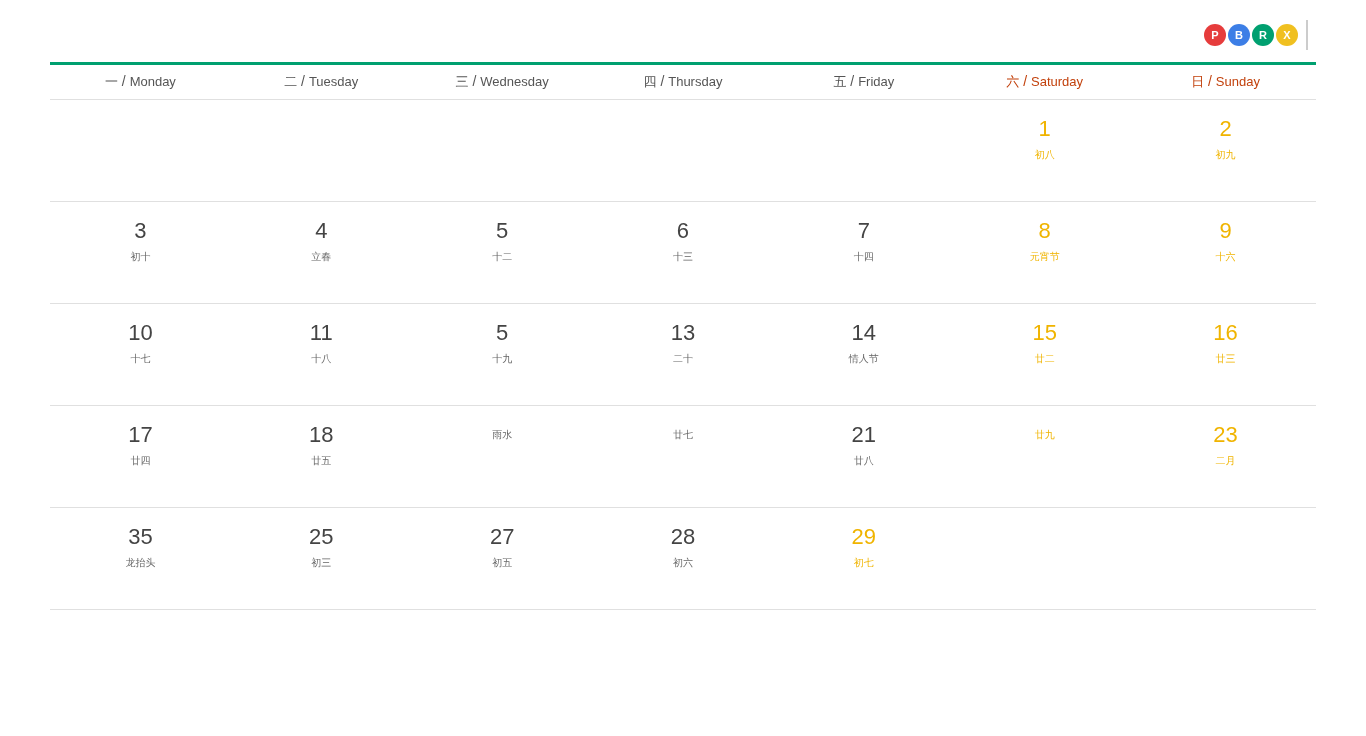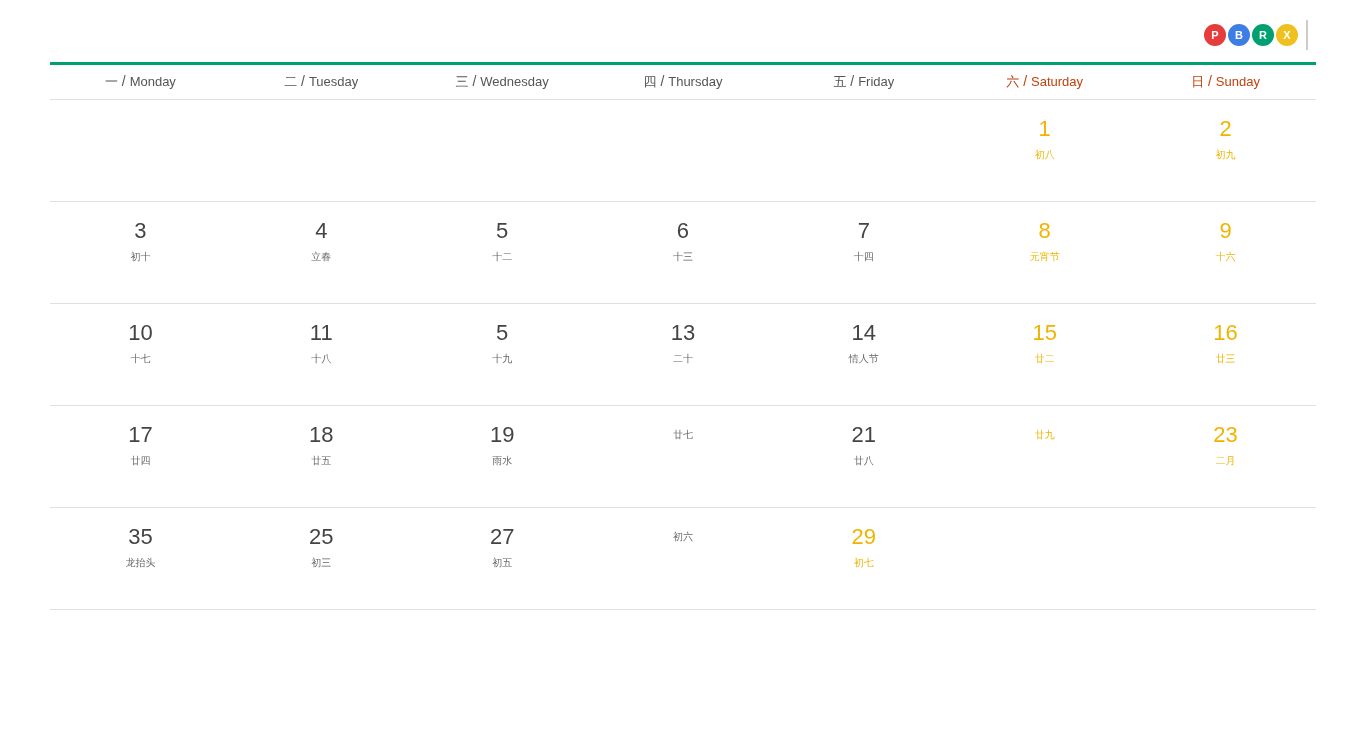--- a/index.html
+++ b/index.html
@@ -280,7 +280,6 @@
             <div class="cal-lunar">廿五</div>
           </div>
           <div class="cal-cell">
-            <div class="cal-day">19</div>
             <div class="cal-lunar">雨水</div>
           </div>
           <div class="cal-cell">

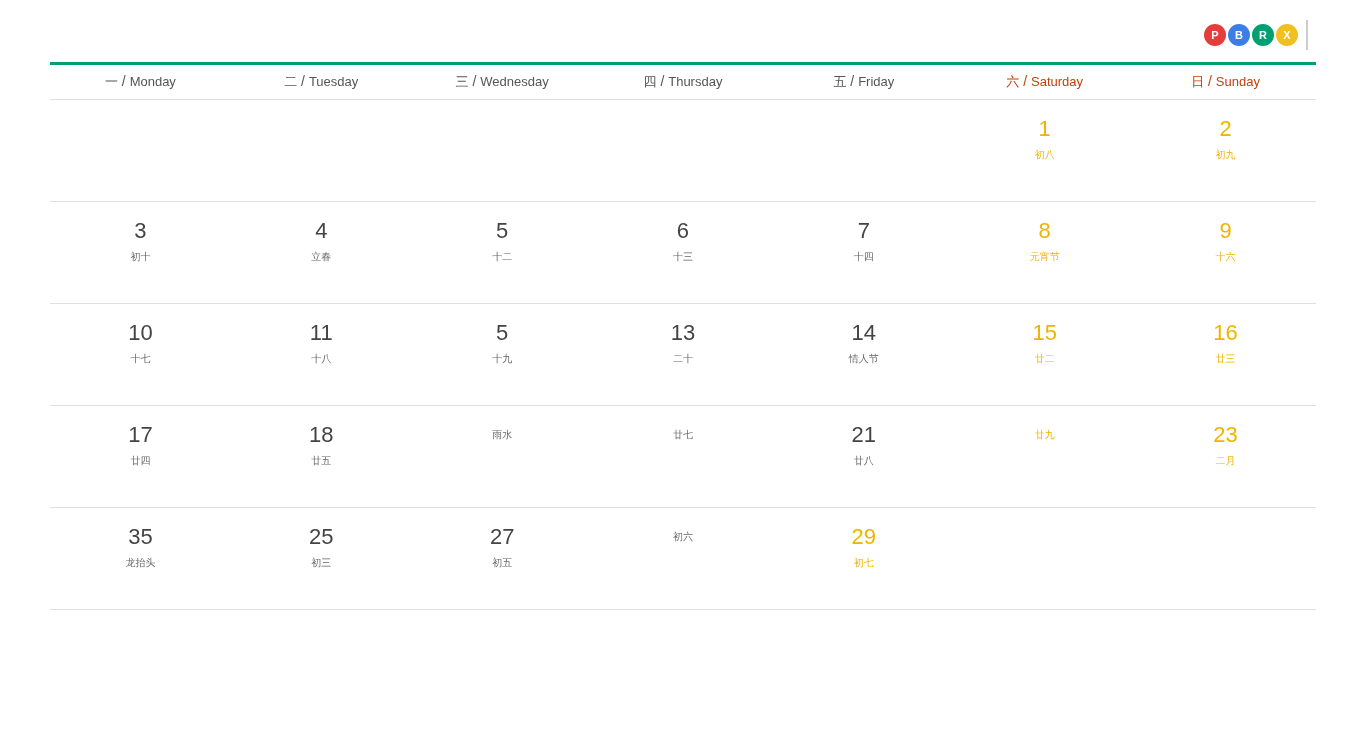--- a/index.html
+++ b/index.html
@@ -311,6 +311,7 @@
             <div class="cal-lunar">初五</div>
           </div>
           <div class="cal-cell">
+            <div class="cal-day">28</div>
             <div class="cal-lunar">初六</div>
           </div>
           <div class="cal-cell">

